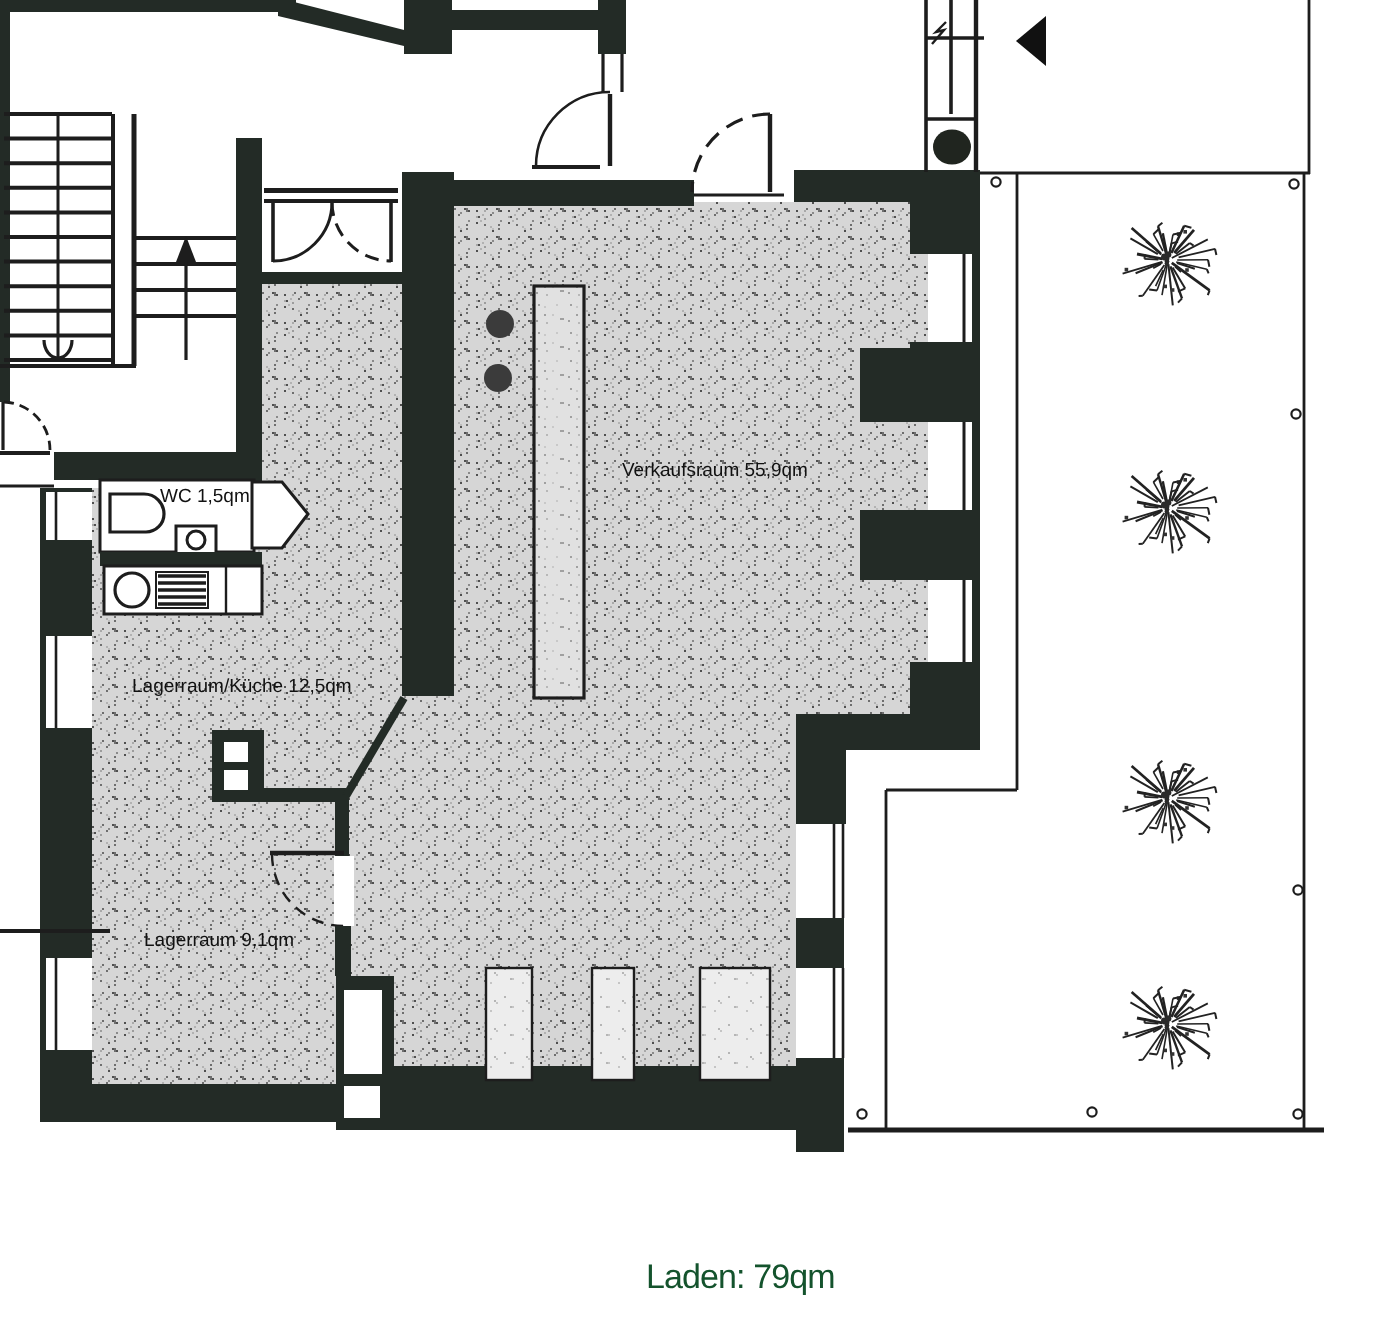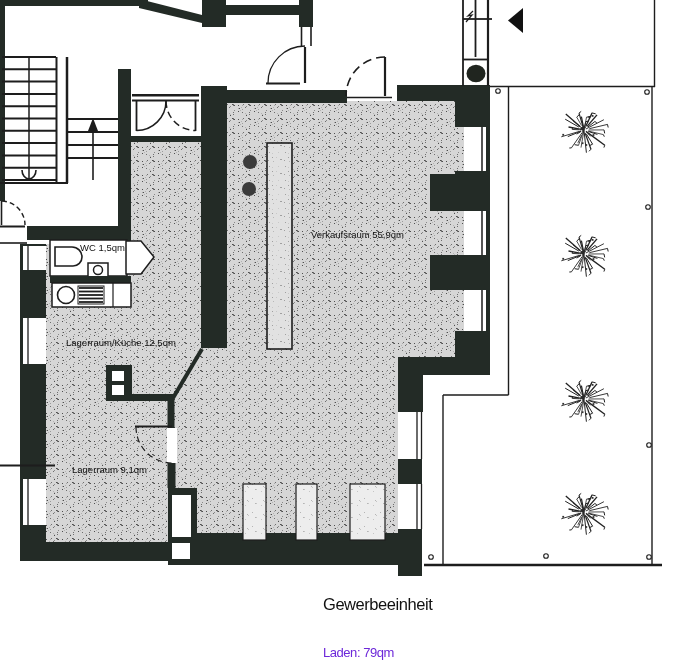--- a/index.html
+++ b/index.html
@@ -366,7 +366,6 @@
 <line x1="0" y1="465.5" x2="55" y2="465.5" stroke="#1d1d1d" stroke-width="2"></line>
 </svg>
 
-<div style="position:absolute;left:323px;top:595px;font-size:16.5px;letter-spacing:-0.45px;color:#111;">Gewerbeeinheit</div>
 
 <div style="position:absolute;left:323px;top:629px;font-size:13px;letter-spacing:-0.45px;color:#6d28d9;margin-top:16px;">Laden: 79qm</div>
 </div>

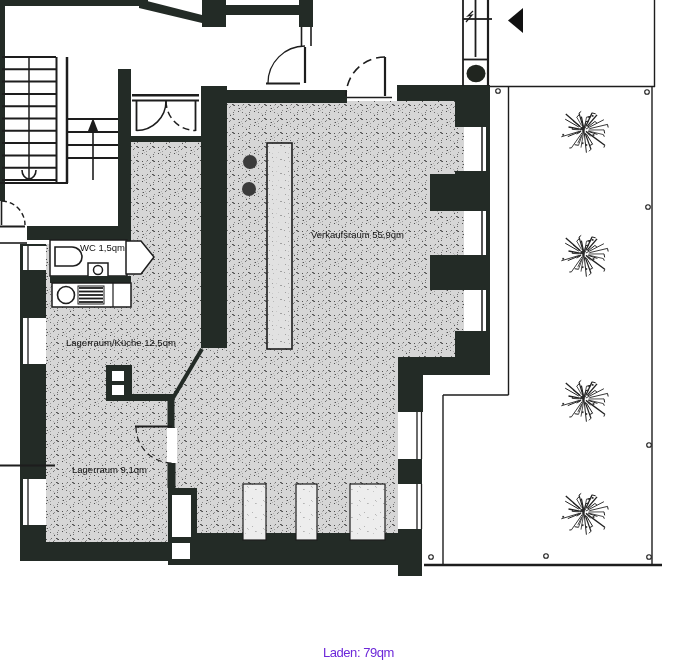--- a/index.html
+++ b/index.html
@@ -367,6 +367,6 @@
 </svg>
 
 
-<div style="position:absolute;left:323px;top:629px;font-size:13px;letter-spacing:-0.45px;color:#6d28d9;margin-top:16px;">Laden: 79qm</div>
+<div style="position:absolute;left:323px;top:629px;font-size:17px;letter-spacing:-0.45px;color:#14532d;">Laden: 79qm</div>
 </div>
 </body></html>

